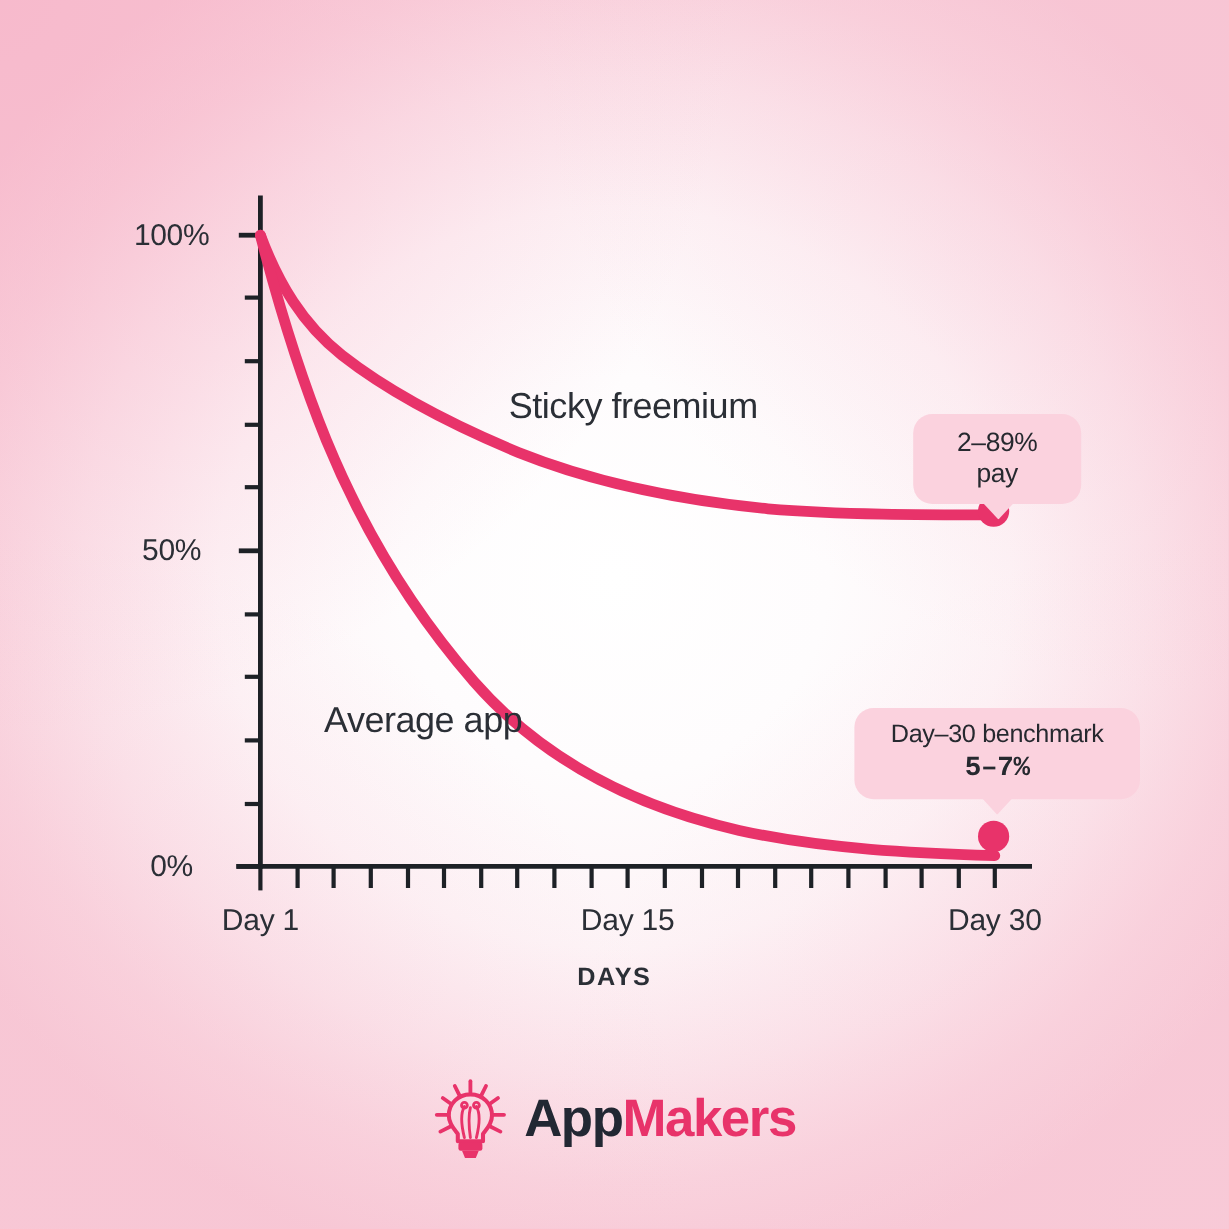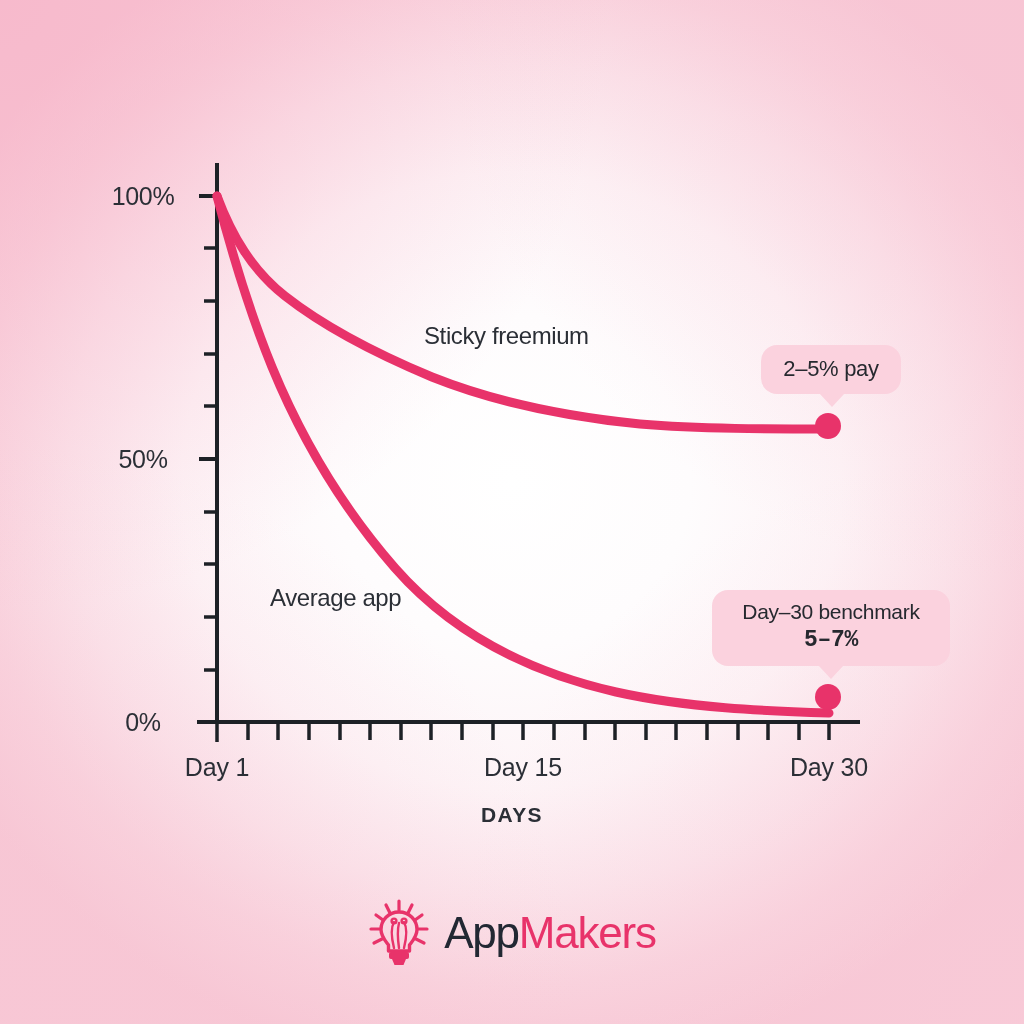--- a/index.html
+++ b/index.html
@@ -80,7 +80,7 @@
   }
   .series-label {
     position: absolute;
-    font-size: 24px;
+    font-size: 30px;
     color: #2b2f36;
     letter-spacing: -0.4px;
     white-space: nowrap;

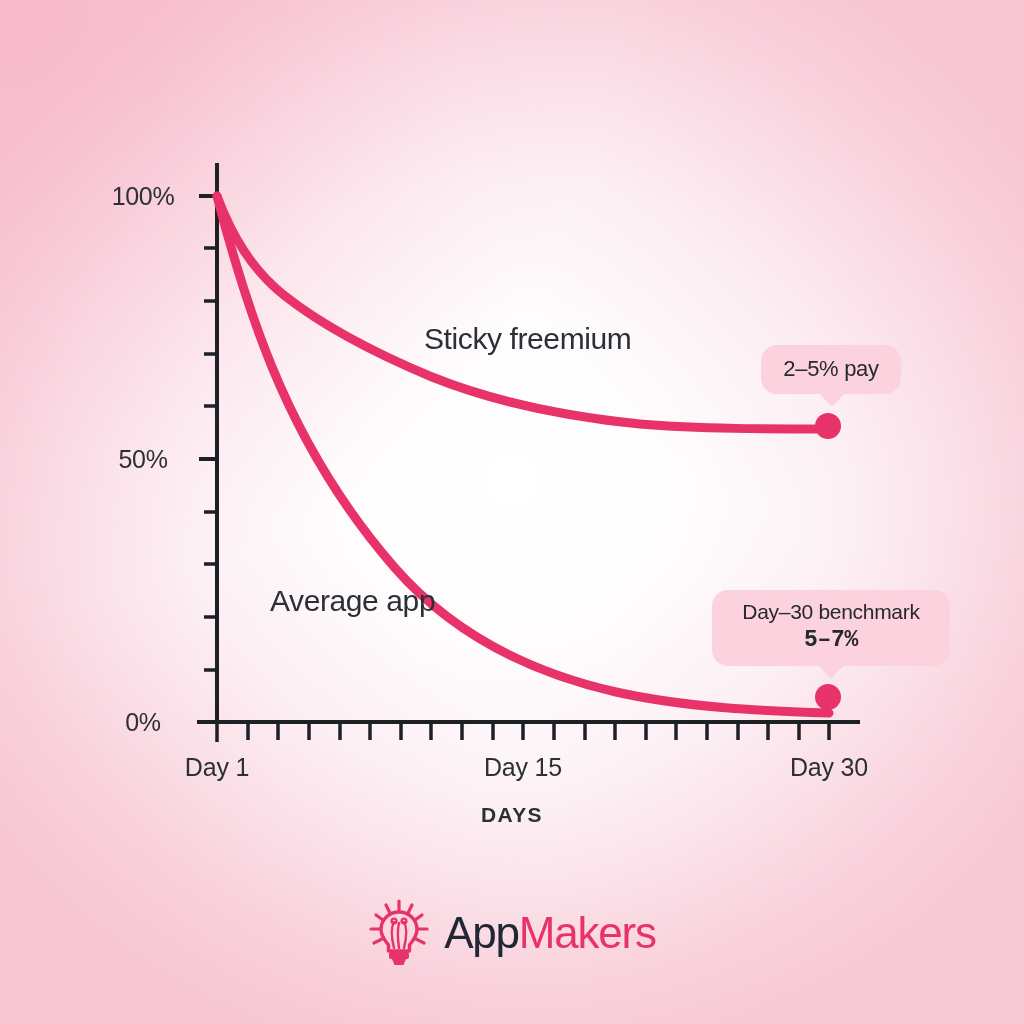--- a/index.html
+++ b/index.html
@@ -234,7 +234,7 @@
   <div class="series-label" id="label-average">Average app</div>
 
   <div class="callout" id="callout-pay">
-    <span>2–5% pay</span>
+    <span>2–89% pay</span>
     <span class="tail"></span>
   </div>
 

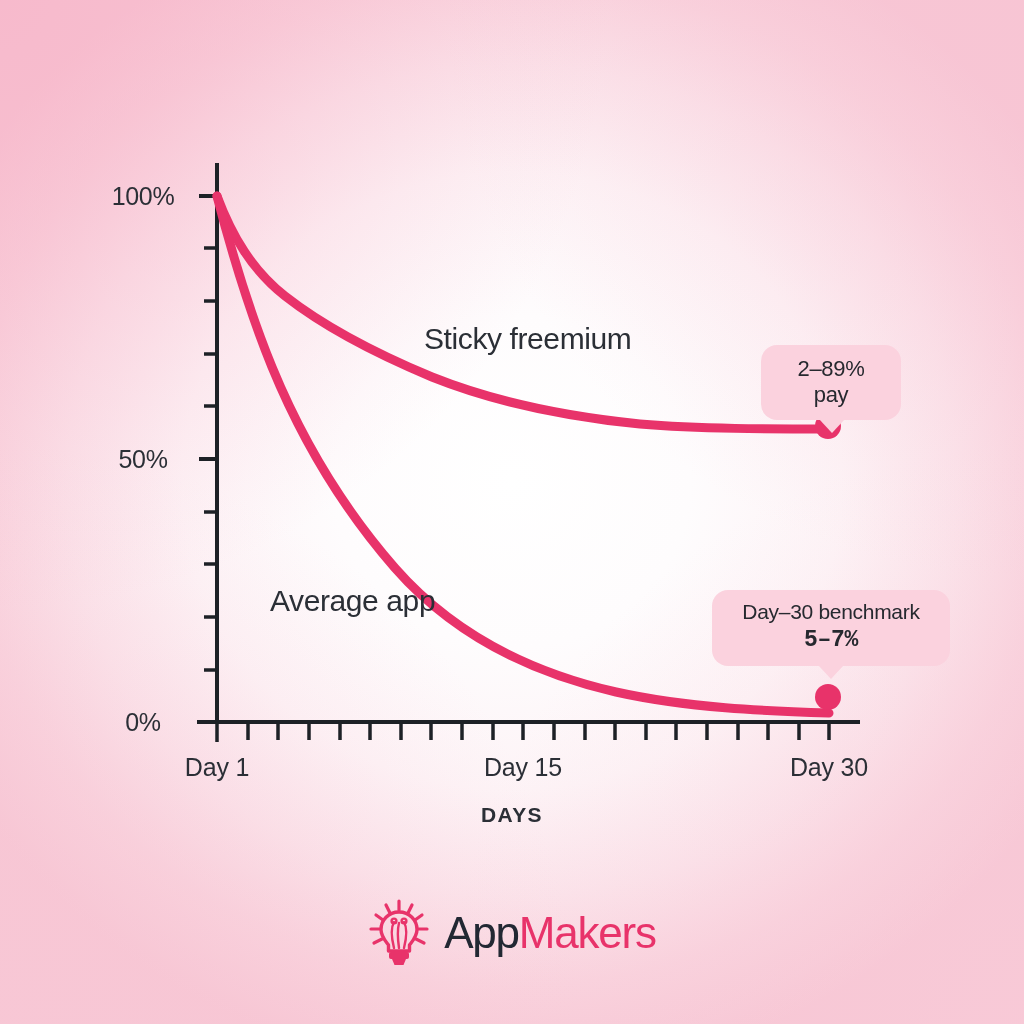--- a/index.html
+++ b/index.html
@@ -146,7 +146,7 @@
   }
   #brand-wordmark {
     font-size: 44px;
-    font-weight: 400;
+    font-weight: 700;
     letter-spacing: -1.2px;
     line-height: 1;
   }

